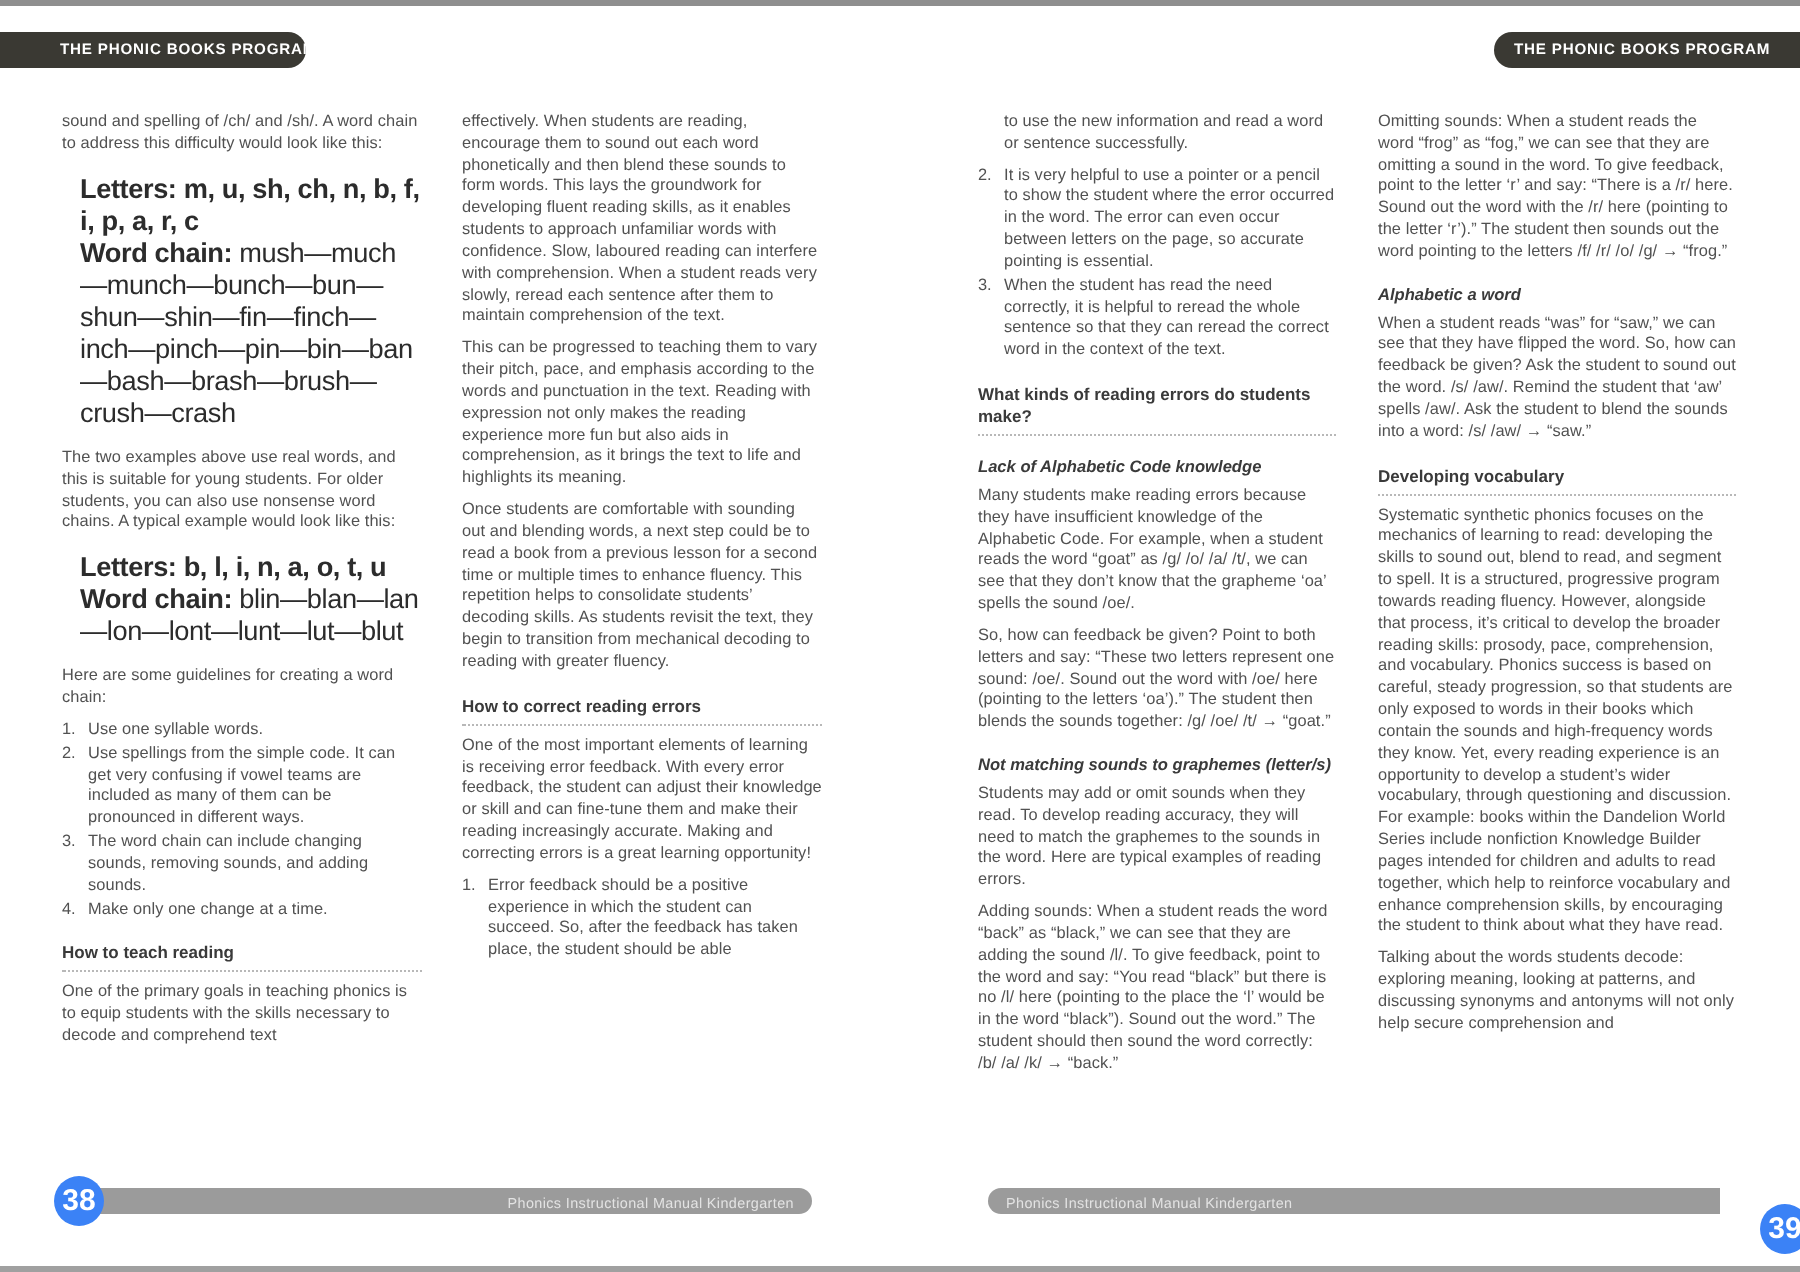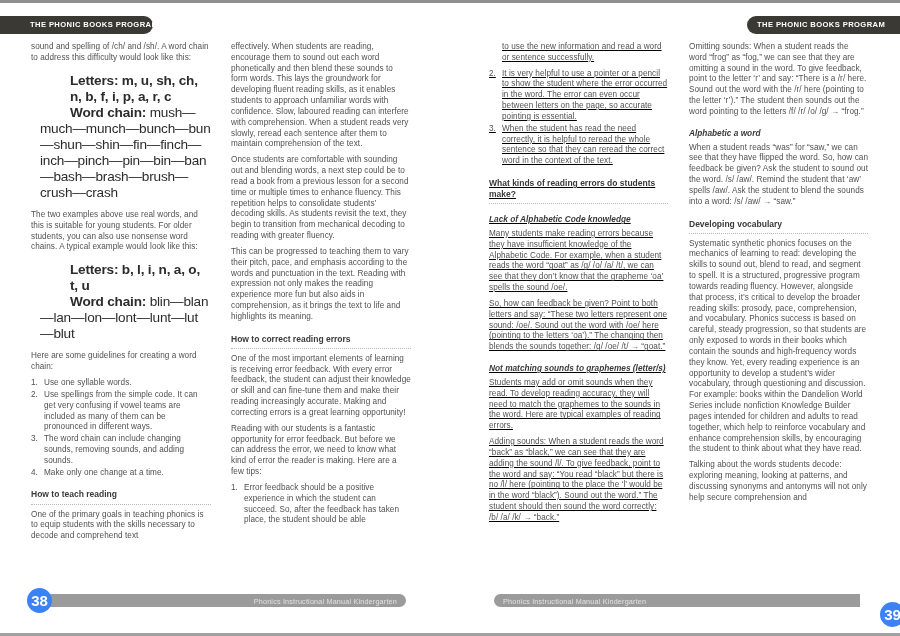--- a/index.html
+++ b/index.html
@@ -18,7 +18,7 @@
   .badge-left{left:0;width:153px;border-radius:0 10px 10px 0;padding-left:30px;box-sizing:border-box;}
   .badge-right{right:0;width:153px;border-radius:10px 0 0 10px;padding-left:10px;box-sizing:border-box;}
 
-  .col{position:absolute;top:42px;}
+  .col{position:absolute;top:56px;}
   .col1{left:31px;width:180px;}
   .col2{left:231px;width:180px;}
   .col3{left:489px;width:179px;text-decoration:underline;}

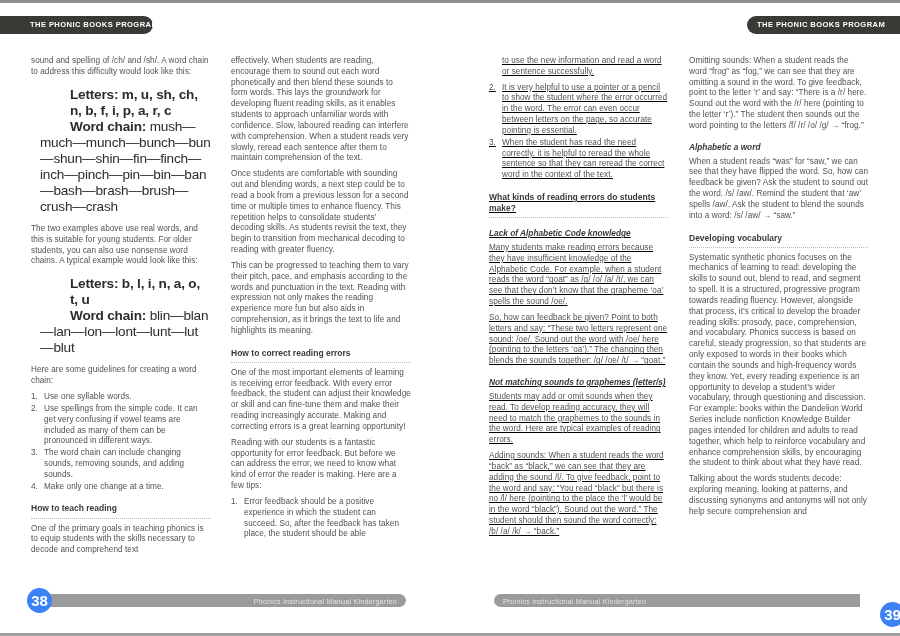--- a/index.html
+++ b/index.html
@@ -21,7 +21,7 @@
   .col{position:absolute;top:56px;}
   .col1{left:31px;width:180px;}
   .col2{left:231px;width:180px;}
-  .col3{left:489px;width:179px;text-decoration:underline;}
+  .col3{left:489px;width:179px;}
   .col4{left:689px;width:179px;}
 
   .bp{font-size:8.2px;line-height:1.32;color:#515151;margin:0 0 5px;letter-spacing:.05px;}

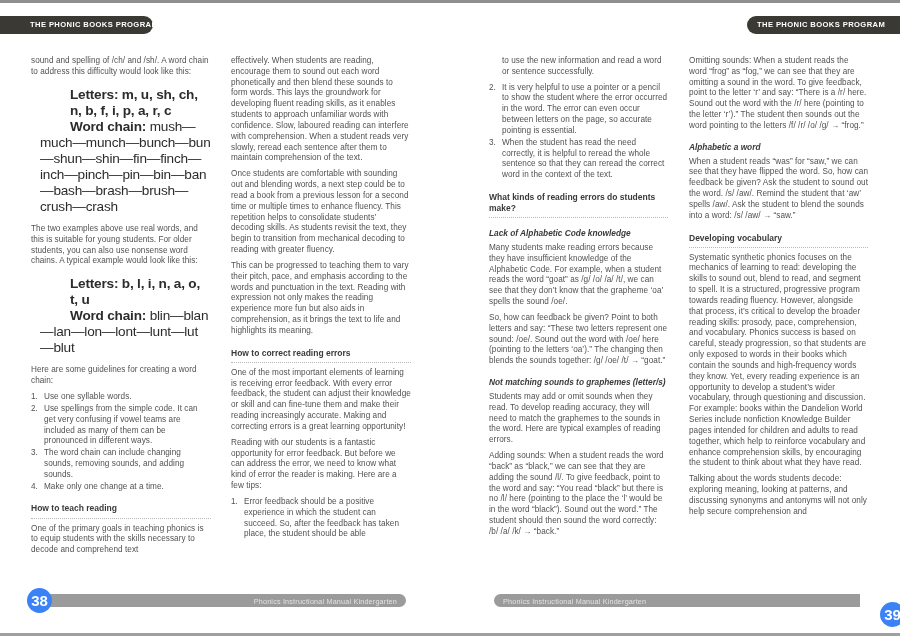--- a/index.html
+++ b/index.html
@@ -34,7 +34,7 @@
     font-size:13.6px;line-height:1.18;color:#2c2c2c;margin:9px 0 9px;padding-left:9px;
     letter-spacing:-0.2px;word-break:normal;
   }
-  .big .bold{font-weight:700;margin-left:30px;}
+  .big .bold{font-weight:700;}
   .num-item{display:flex;margin:0 0 1px;}
   .num-item .n{flex:none;width:13px;font-size:8.2px;line-height:1.32;color:#515151;}
   .num-item .t{flex:1;font-size:8.2px;line-height:1.32;color:#515151;letter-spacing:.05px;}

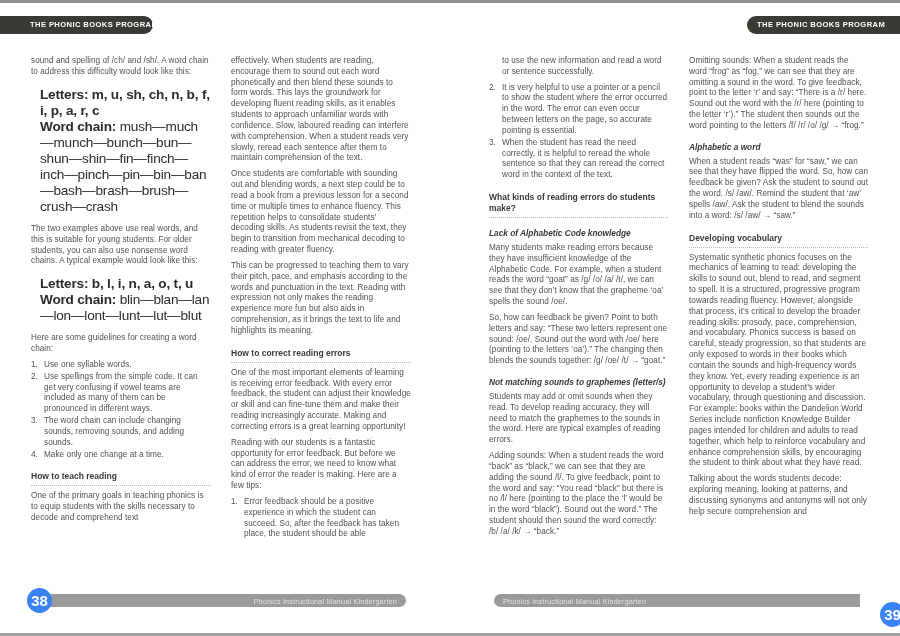--- a/index.html
+++ b/index.html
@@ -100,8 +100,8 @@
 
 <div class="col col2">
   <p class="bp">effectively. When students are reading, encourage them to sound out each word phonetically and then blend these sounds to form words. This lays the groundwork for developing fluent reading skills, as it enables students to approach unfamiliar words with confidence. Slow, laboured reading can interfere with comprehension. When a student reads very slowly, reread each sentence after them to maintain comprehension of the text.</p>
+  <p class="bp">This can be progressed to teaching them to vary their pitch, pace, and emphasis according to the words and punctuation in the text. Reading with expression not only makes the reading experience more fun but also aids in comprehension, as it brings the text to life and highlights its meaning.</p>
   <p class="bp">Once students are comfortable with sounding out and blending words, a next step could be to read a book from a previous lesson for a second time or multiple times to enhance fluency. This repetition helps to consolidate students’ decoding skills. As students revisit the text, they begin to transition from mechanical decoding to reading with greater fluency.</p>
-  <p class="bp">This can be progressed to teaching them to vary their pitch, pace, and emphasis according to the words and punctuation in the text. Reading with expression not only makes the reading experience more fun but also aids in comprehension, as it brings the text to life and highlights its meaning.</p>
   <div class="sec-h">How to correct reading errors</div>
   <p class="bp">One of the most important elements of learning is receiving error feedback. With every error feedback, the student can adjust their knowledge or skill and can fine-tune them and make their reading increasingly accurate. Making and correcting errors is a great learning opportunity!</p>
   <p class="bp">Reading with our students is a fantastic opportunity for error feedback. But before we can address the error, we need to know what kind of error the reader is making. Here are a few tips:</p>

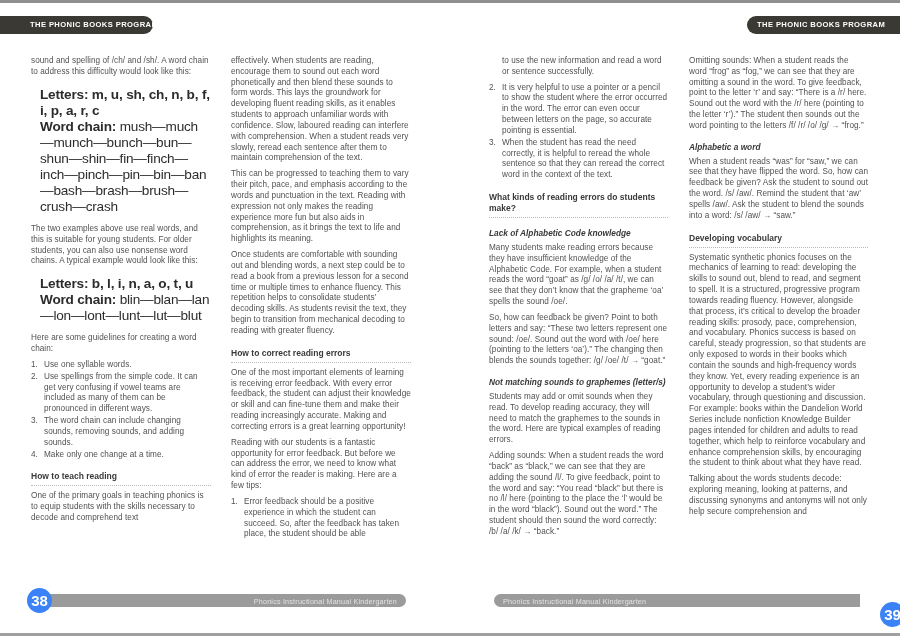--- a/index.html
+++ b/index.html
@@ -124,7 +124,7 @@
   <div class="sec-h">What kinds of reading errors do students make?</div>
   <div class="sub-h">Lack of Alphabetic Code knowledge</div>
   <p class="bp">Many students make reading errors because they have insufficient knowledge of the Alphabetic Code. For example, when a student reads the word “goat” as /g/ /o/ /a/ /t/, we can see that they don’t know that the grapheme ‘oa’ spells the sound /oe/.</p>
-  <p class="bp">So, how can feedback be given? Point to both letters and say: “These two letters represent one sound: /oe/. Sound out the word with /oe/ here (pointing to the letters ‘oa’).” The changing then blends the sounds together: /g/ /oe/ /t/ → “goat.”</p>
+  <p class="bp">So, how can feedback be given? Point to both letters and say: “These two letters represent one sound: /oe/. Sound out the word with /oe/ here (pointing to the letters ‘oa’).” The student then blends the sounds together: /g/ /oe/ /t/ → “goat.”</p>
   <div class="sub-h">Not matching sounds to graphemes (letter/s)</div>
   <p class="bp">Students may add or omit sounds when they read. To develop reading accuracy, they will need to match the graphemes to the sounds in the word. Here are typical examples of reading errors.</p>
   <p class="bp">Adding sounds: When a student reads the word “back” as “black,” we can see that they are adding the sound /l/. To give feedback, point to the word and say: “You read “black” but there is no /l/ here (pointing to the place the ‘l’ would be in the word “black”). Sound out the word.” The student should then sound the word correctly: /b/ /a/ /k/ → “back.”</p>

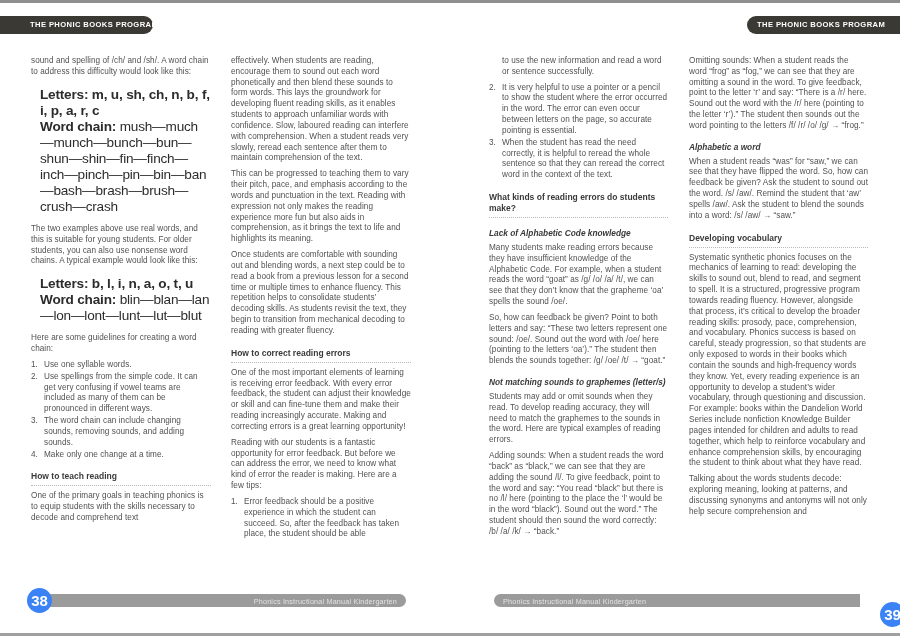--- a/index.html
+++ b/index.html
@@ -104,7 +104,6 @@
   <p class="bp">Once students are comfortable with sounding out and blending words, a next step could be to read a book from a previous lesson for a second time or multiple times to enhance fluency. This repetition helps to consolidate students’ decoding skills. As students revisit the text, they begin to transition from mechanical decoding to reading with greater fluency.</p>
   <div class="sec-h">How to correct reading errors</div>
   <p class="bp">One of the most important elements of learning is receiving error feedback. With every error feedback, the student can adjust their knowledge or skill and can fine-tune them and make their reading increasingly accurate. Making and correcting errors is a great learning opportunity!</p>
-  <p class="bp">Reading with our students is a fantastic opportunity for error feedback. But before we can address the error, we need to know what kind of error the reader is making. Here are a few tips:</p>
   <div class="num-item">
       <span class="n">1.</span>
       <span class="t">Error feedback should be a positive experience in which the student can succeed. So, after the feedback has taken place, the student should be able</span>

